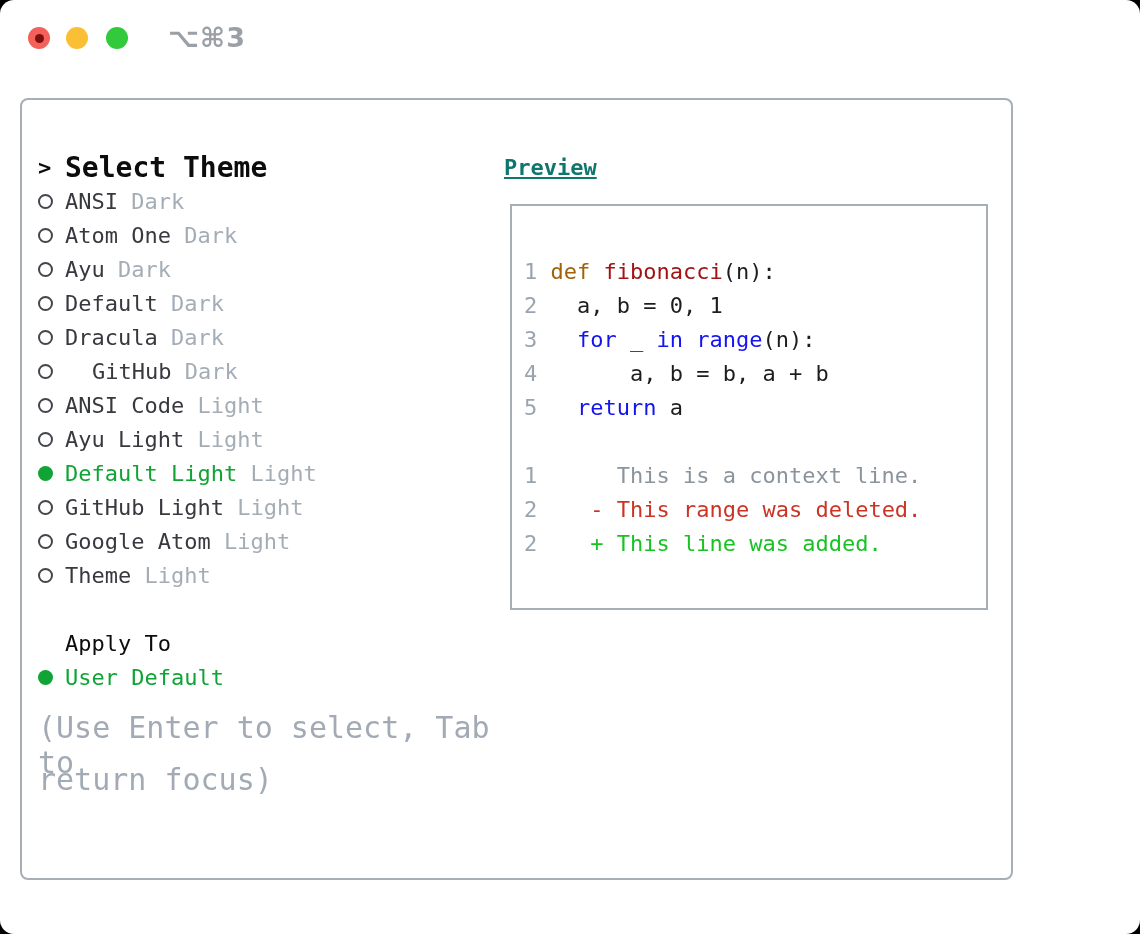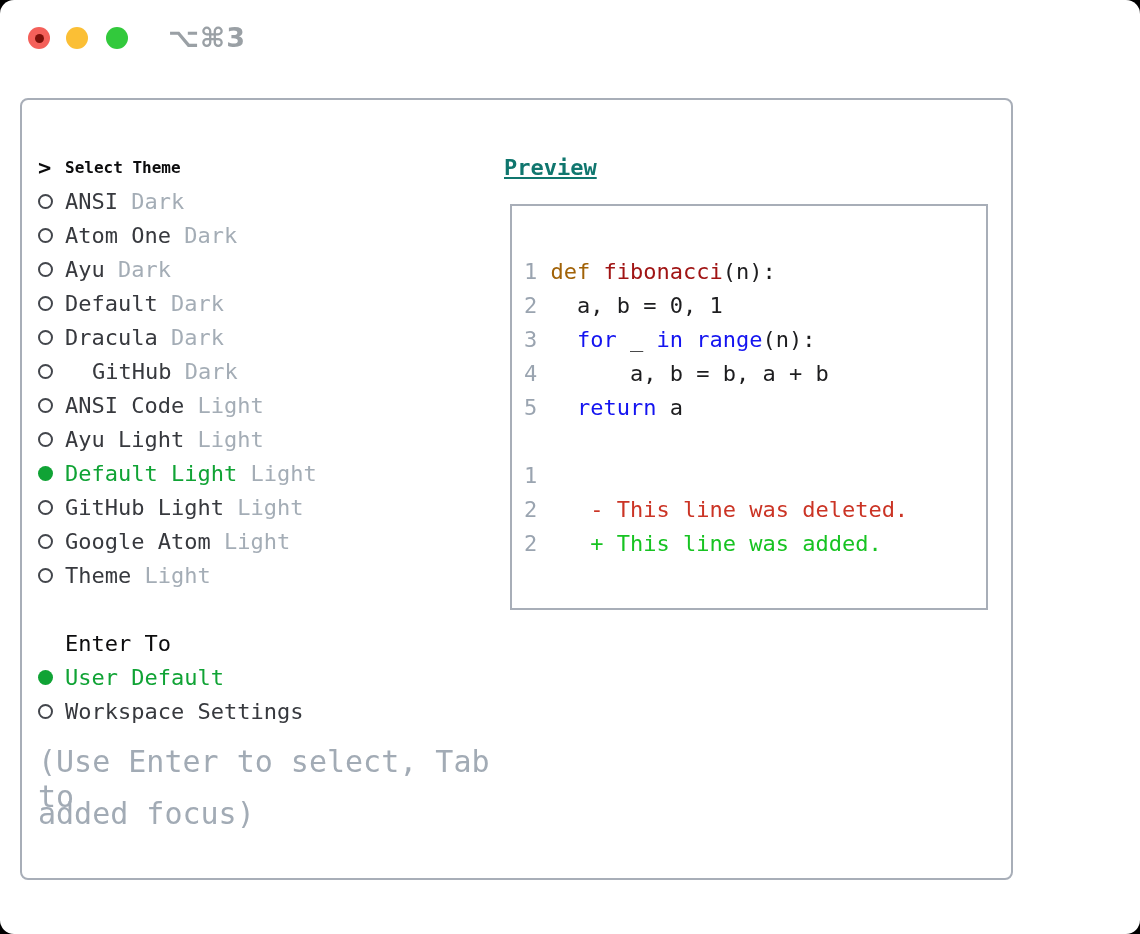--- a/index.html
+++ b/index.html
@@ -34,7 +34,7 @@
   .circle.filled{border:none;}
   .cursor-glyph{font-weight:bold;font-size:22px;}
   .left-col{position:absolute;left:16px;top:50px;width:460px;}
-  .hdr{font-weight:bold;font-size:16px;}
+  .hdr{font-weight:bold;font-size:28px;}
   .spacer34{height:34px;}
   .hint-line{height:34px;display:flex;align-items:center;font-size:30px;}
   

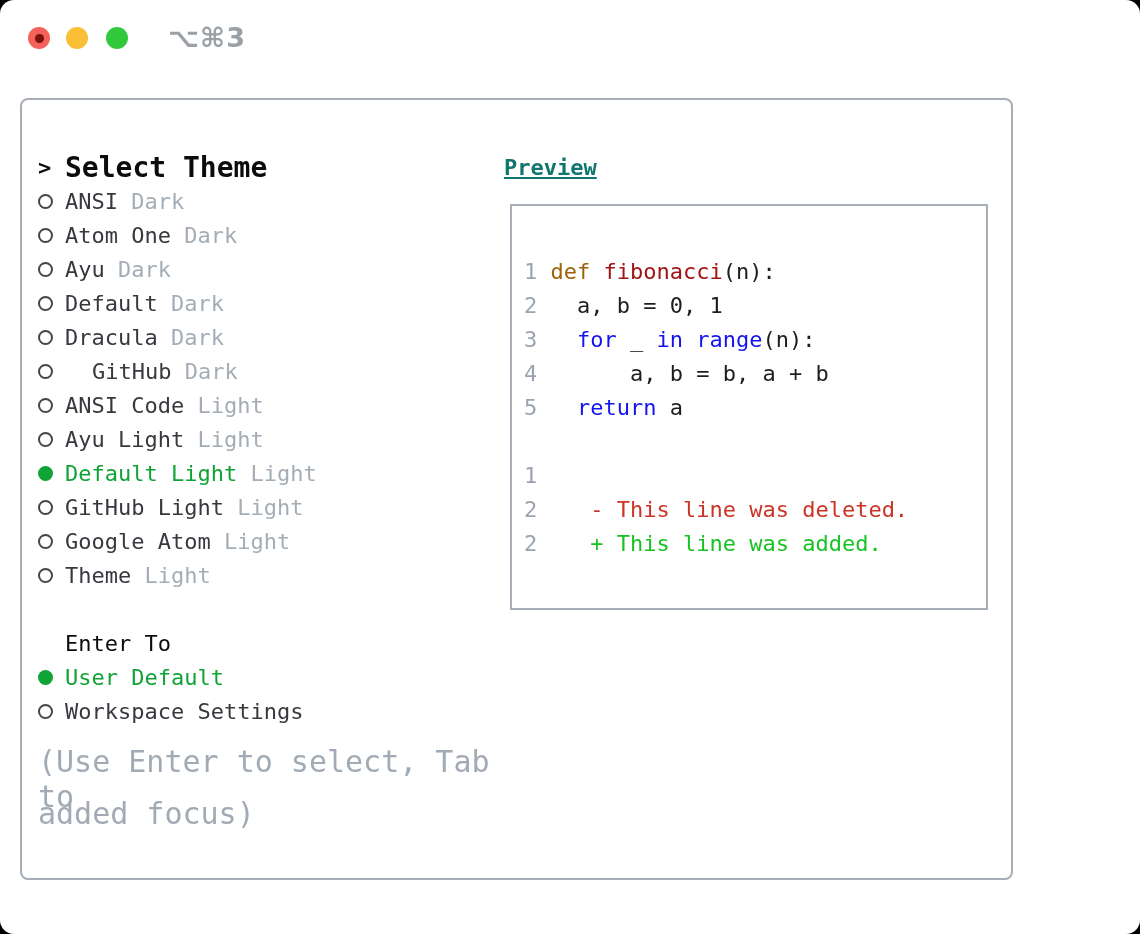--- a/index.html
+++ b/index.html
@@ -202,7 +202,7 @@
           <div class="pline"><span class="lnum" style="color: rgb(154, 164, 176);">4</span><span class="lcontent"><span style="color: rgb(29, 29, 31);">      a, b = b, a + b</span></span></div>
           <div class="pline"><span class="lnum" style="color: rgb(154, 164, 176);">5</span><span class="lcontent"><span style="color: rgb(29, 29, 31);">  </span><span style="color: rgb(20, 20, 240);">return</span><span style="color: rgb(29, 29, 31);"> a</span></span></div>
           <div class="pline"><span class="lnum" style="color: rgb(154, 164, 176);"></span><span class="lcontent"></span></div>
-          <div class="pline"><span class="lnum" style="color: rgb(154, 164, 176);">1</span></div>
+          <div class="pline"><span class="lnum" style="color: rgb(154, 164, 176);">1</span><span class="lcontent"><span style="color: rgb(139, 148, 157);">     This is a context line.</span></span></div>
           <div class="pline"><span class="lnum" style="color: rgb(154, 164, 176);">2</span><span class="lcontent"><span style="color: rgb(29, 29, 31);">   </span><span style="color: rgb(203, 52, 37);">- This line was deleted.</span></span></div>
           <div class="pline"><span class="lnum" style="color: rgb(154, 164, 176);">2</span><span class="lcontent"><span style="color: rgb(29, 29, 31);">   </span><span style="color: rgb(23, 195, 34);">+ This line was added.</span></span></div>
         </div>

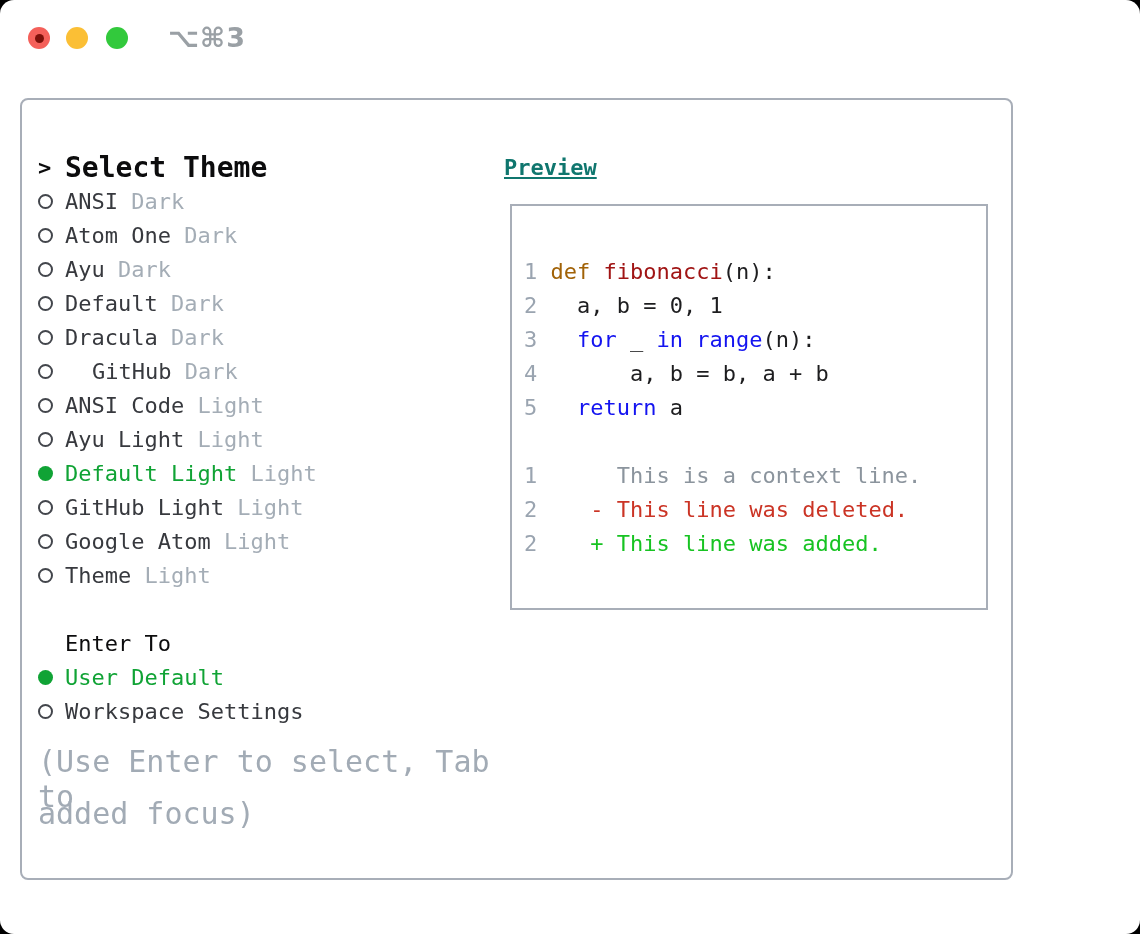--- a/index.html
+++ b/index.html
@@ -203,7 +203,7 @@
           <div class="pline"><span class="lnum" style="color: rgb(154, 164, 176);">5</span><span class="lcontent"><span style="color: rgb(29, 29, 31);">  </span><span style="color: rgb(20, 20, 240);">return</span><span style="color: rgb(29, 29, 31);"> a</span></span></div>
           <div class="pline"><span class="lnum" style="color: rgb(154, 164, 176);"></span><span class="lcontent"></span></div>
           <div class="pline"><span class="lnum" style="color: rgb(154, 164, 176);">1</span><span class="lcontent"><span style="color: rgb(139, 148, 157);">     This is a context line.</span></span></div>
-          <div class="pline"><span class="lnum" style="color: rgb(154, 164, 176);">2</span><span class="lcontent"><span style="color: rgb(29, 29, 31);">   </span><span style="color: rgb(203, 52, 37);">- This line was deleted.</span></span></div>
+          <div class="pline"><span class="lnum" style="color: rgb(154, 164, 176);">2</span><span class="lcontent"><span style="color: rgb(29, 29, 31);">   </span><span style="color: rgb(203, 52, 37);">- This range was deleted.</span></span></div>
           <div class="pline"><span class="lnum" style="color: rgb(154, 164, 176);">2</span><span class="lcontent"><span style="color: rgb(29, 29, 31);">   </span><span style="color: rgb(23, 195, 34);">+ This line was added.</span></span></div>
         </div>
     </div>

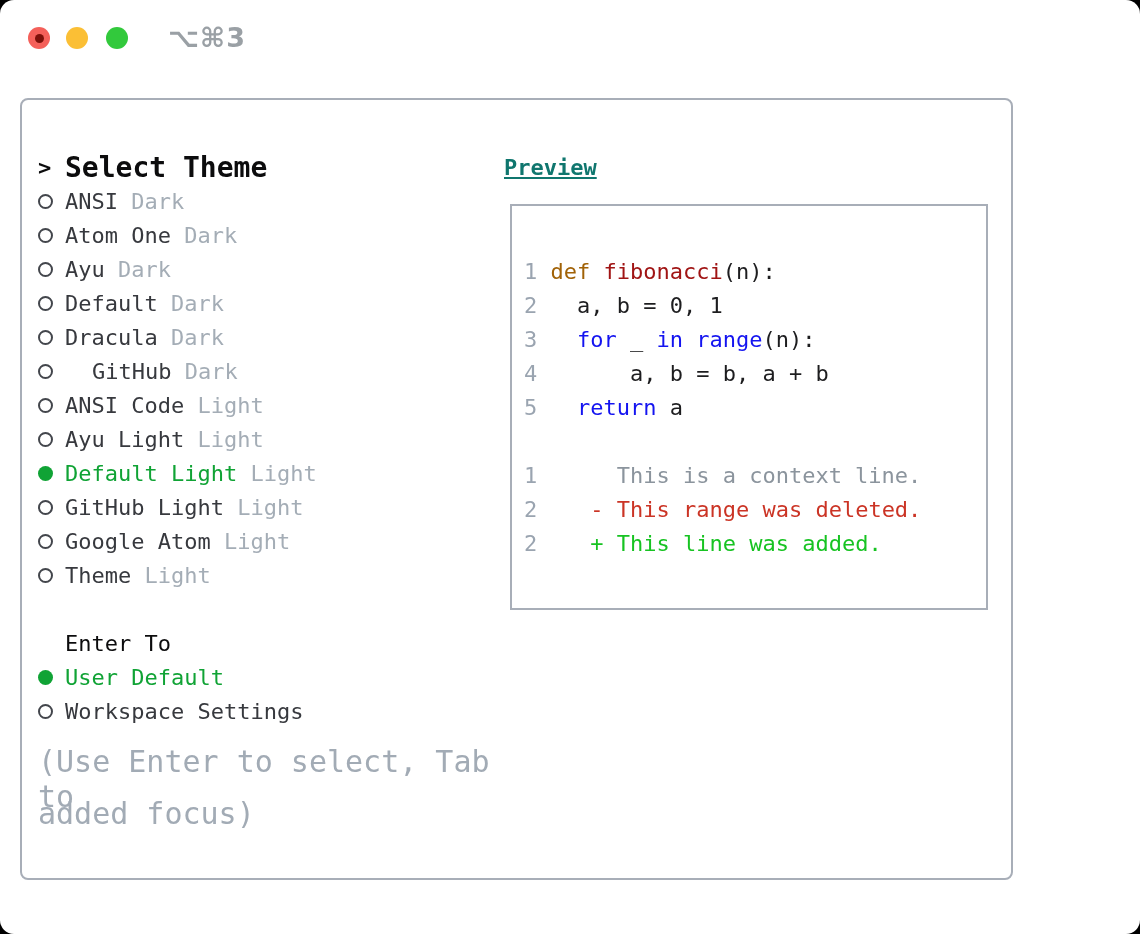--- a/index.html
+++ b/index.html
@@ -166,7 +166,7 @@
 
       <div class="row">
         <span class="marker"></span>
-        <span style="color: rgb(12, 12, 13);">Enter To</span>
+        <span style="color: rgb(12, 12, 13);">Apply To</span>
       </div>
 
       <div id="apply-list">

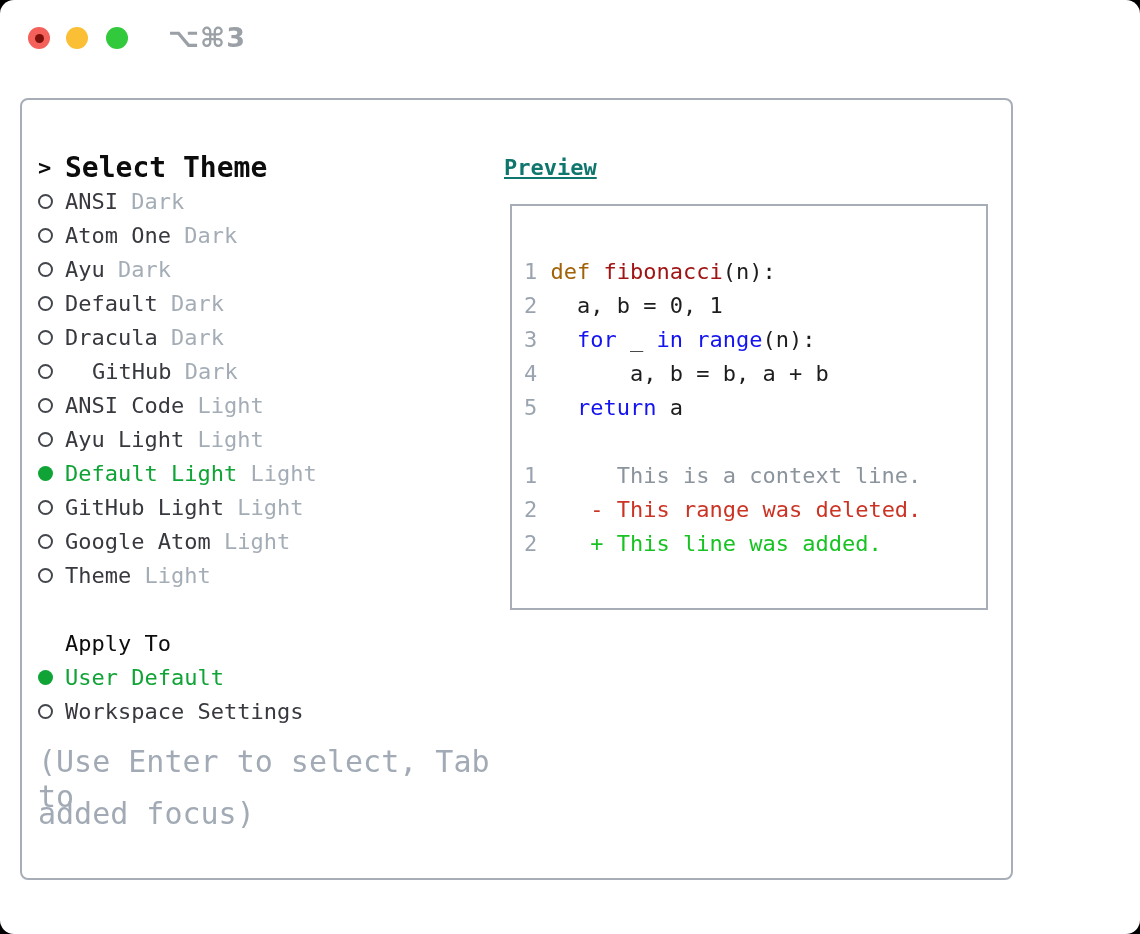--- a/index.html
+++ b/index.html
@@ -176,12 +176,6 @@
             </span>
             <span style="color: rgb(16, 163, 53); white-space: pre;">User Default</span>
           </div>
-          <div class="row">
-            <span class="marker">
-              <span class="circle" style="border-color: rgb(67, 70, 76);"></span>
-            </span>
-            <span style="color: rgb(55, 57, 62); white-space: pre;">Workspace Settings</span>
-          </div>
         </div>
 
       <div class="spacer34"></div>

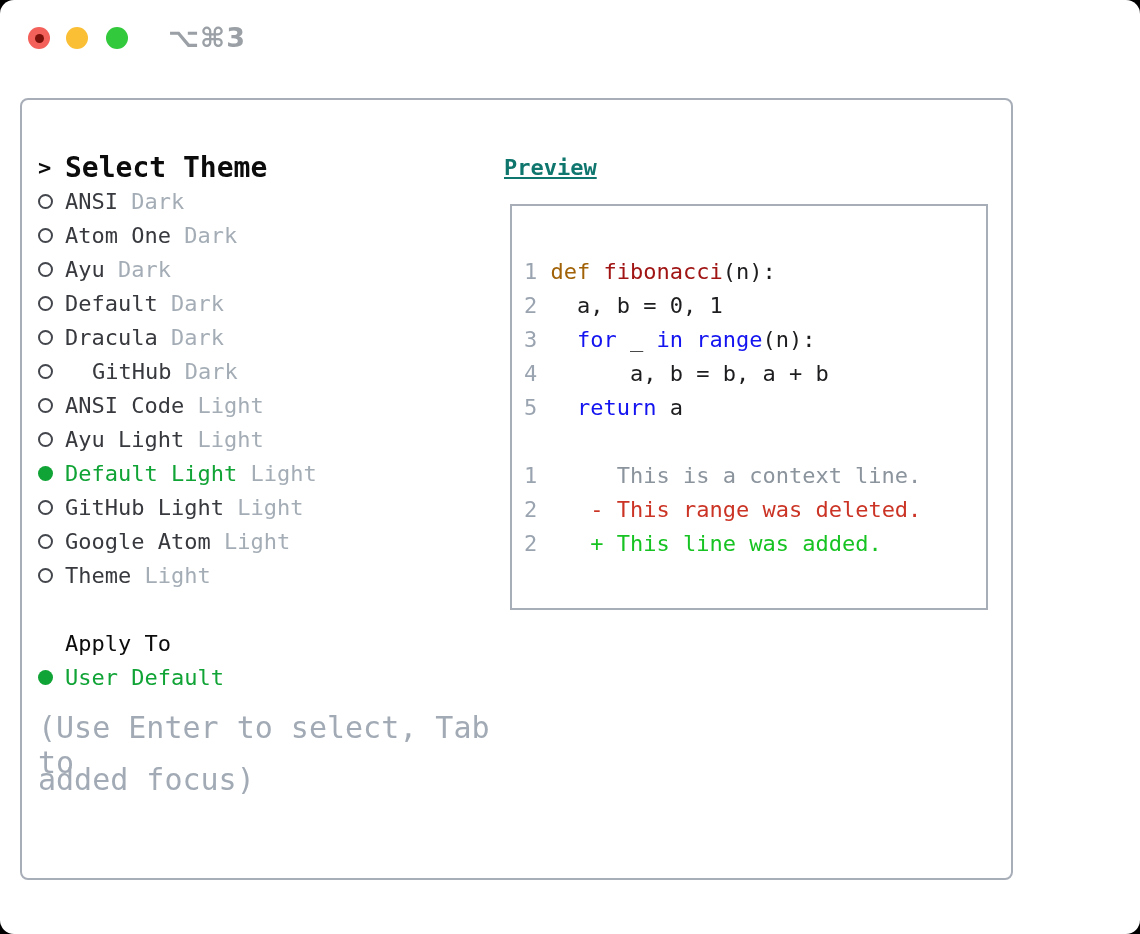--- a/index.html
+++ b/index.html
@@ -182,7 +182,7 @@
 
       <div id="hint">
           <div class="hint-line" style="color: rgb(162, 171, 181);">(Use Enter to select, Tab to</div>
-          <div class="hint-line" style="color: rgb(162, 171, 181);">added focus)</div>
+          <div class="hint-line" style="color: rgb(162, 171, 181);">return focus)</div>
         </div>
     </div>
 

